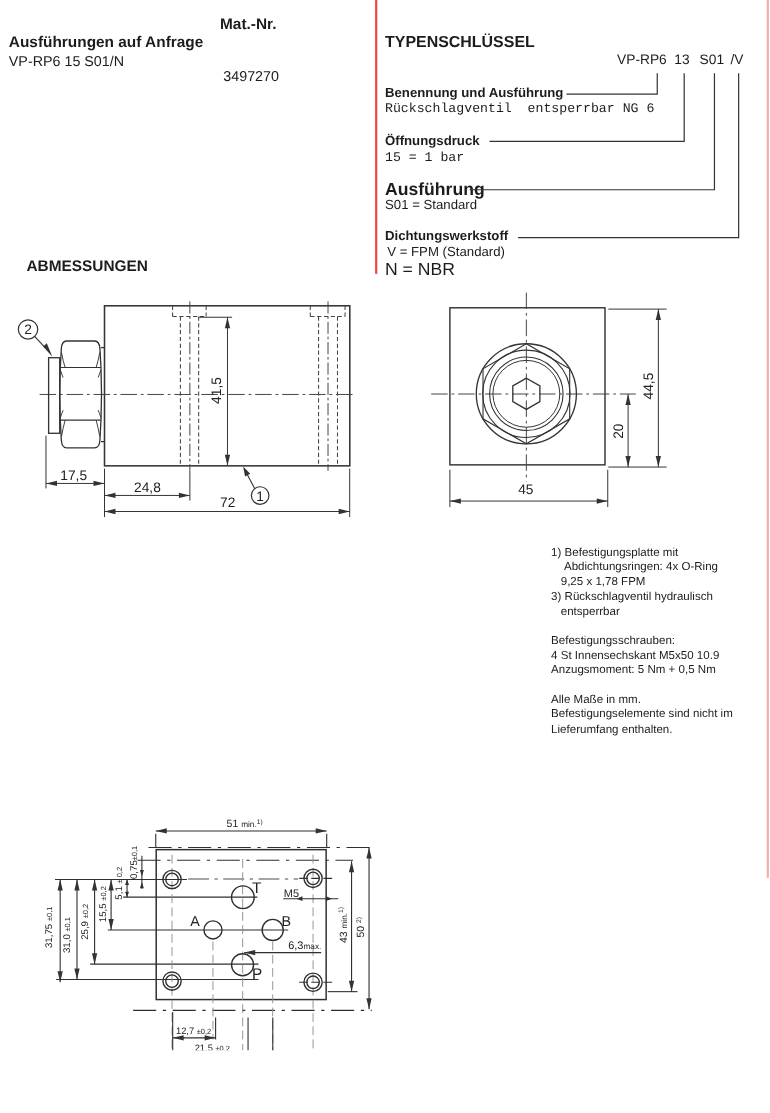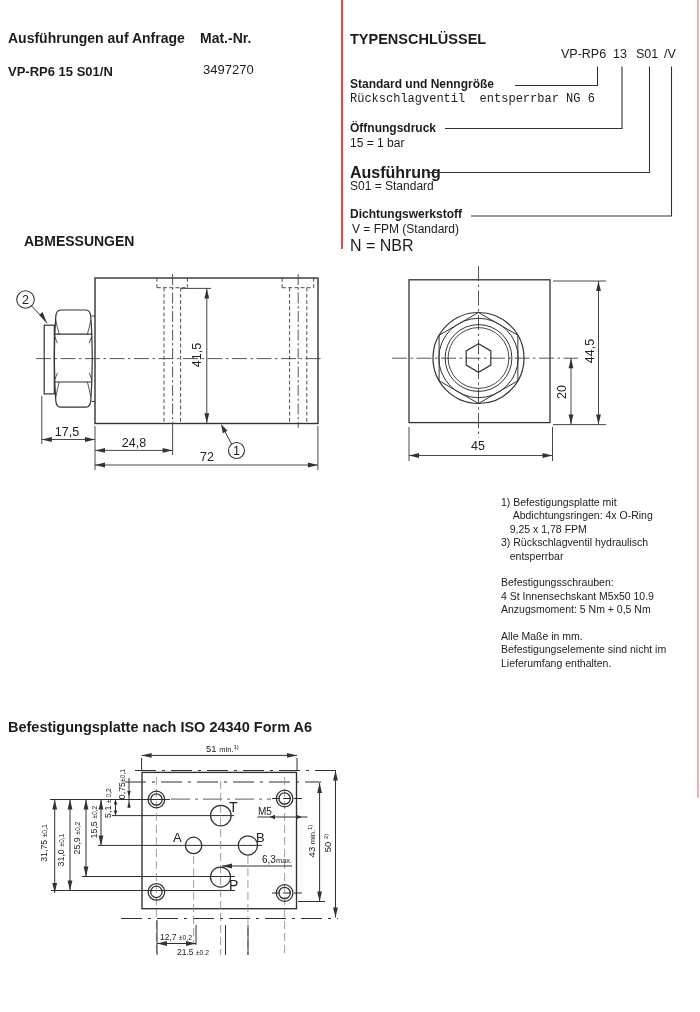--- a/index.html
+++ b/index.html
@@ -20,7 +20,7 @@
 
 <div class="t b" style="left:8px;top:30px;font-size:14px;">Ausführungen auf Anfrage</div>
 
-<div class="t b" style="left:200px;top:30px;font-size:14px;">Mat.-Nr.</div>
+<div class="t b" style="left:200px;top:13px;font-size:14px;">Mat.-Nr.</div>
 
 <div class="t" style="left:8px;top:64px;font-size:13px;font-weight:bold;">VP-RP6 15 S01/N</div>
 

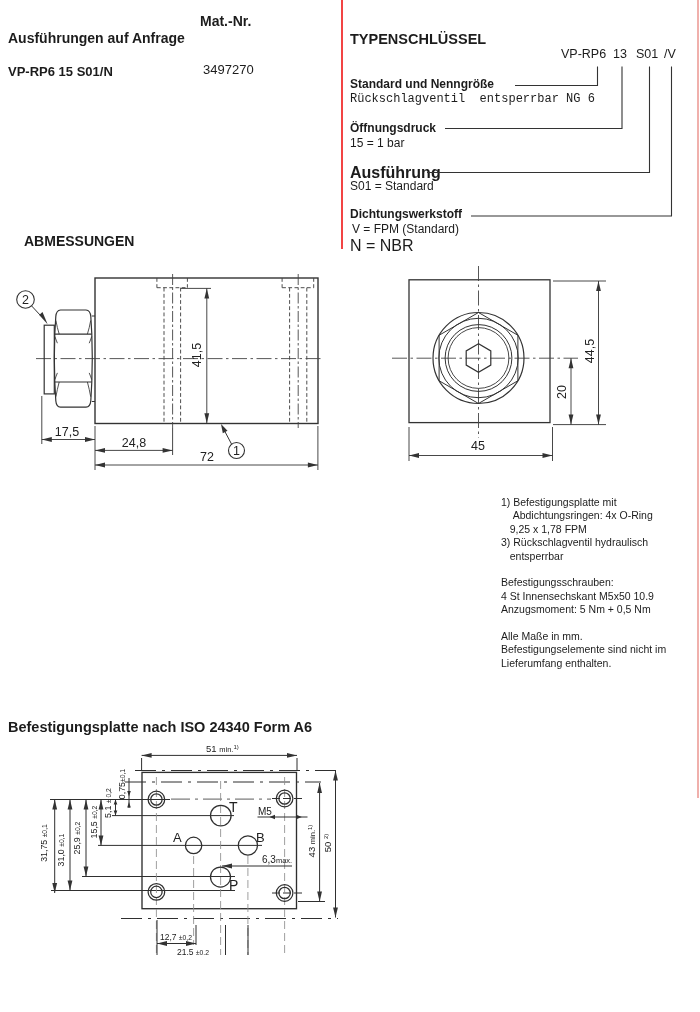--- a/index.html
+++ b/index.html
@@ -22,7 +22,7 @@
 
 <div class="t b" style="left:200px;top:13px;font-size:14px;">Mat.-Nr.</div>
 
-<div class="t" style="left:8px;top:64px;font-size:13px;font-weight:bold;">VP-RP6 15 S01/N</div>
+<div class="t" style="left:8px;top:48px;font-size:13px;">VP-RP6 15 S01/N</div>
 
 <div class="t" style="left:203px;top:62px;font-size:13px;text-align:center;">3497270</div>
 

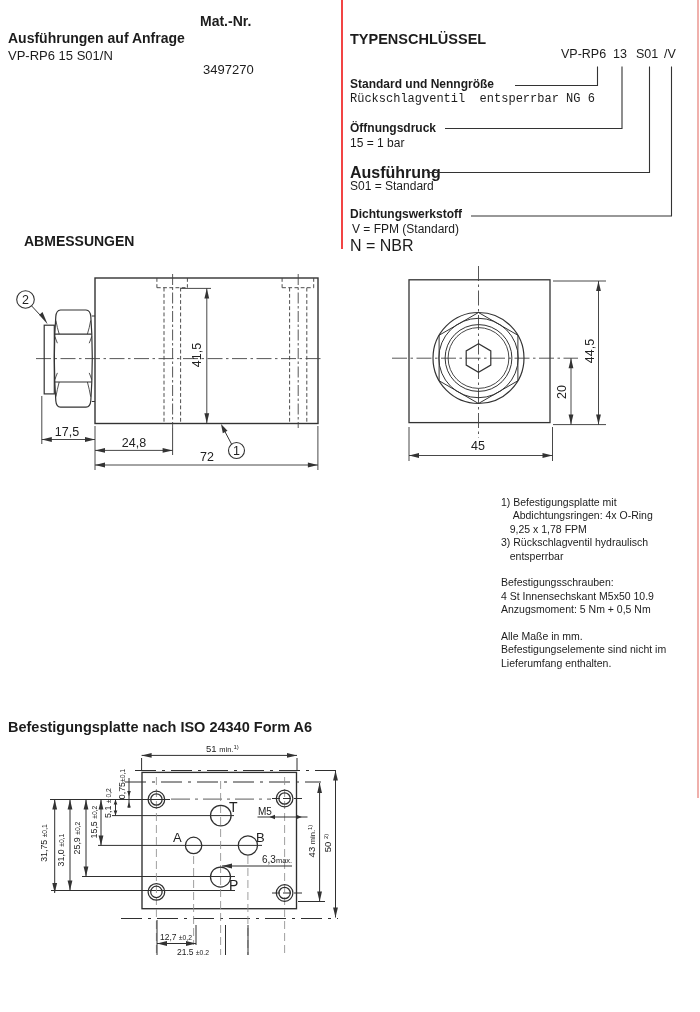--- a/index.html
+++ b/index.html
@@ -36,7 +36,7 @@
 
 <div class="t" style="left:664px;top:47px;font-size:12.5px;">/V</div>
 
-<div class="t b" style="left:350px;top:77px;font-size:12px;">Standard und Nenngröße</div>
+<div class="t b" style="left:350px;top:77px;font-size:12px;">Benennung und Ausführung</div>
 
 <div class="t" style="left:350px;top:92px;font-size:12px;font-family:Liberation Mono, monospace;">Rückschlagventil&nbsp; entsperrbar NG 6</div>
 

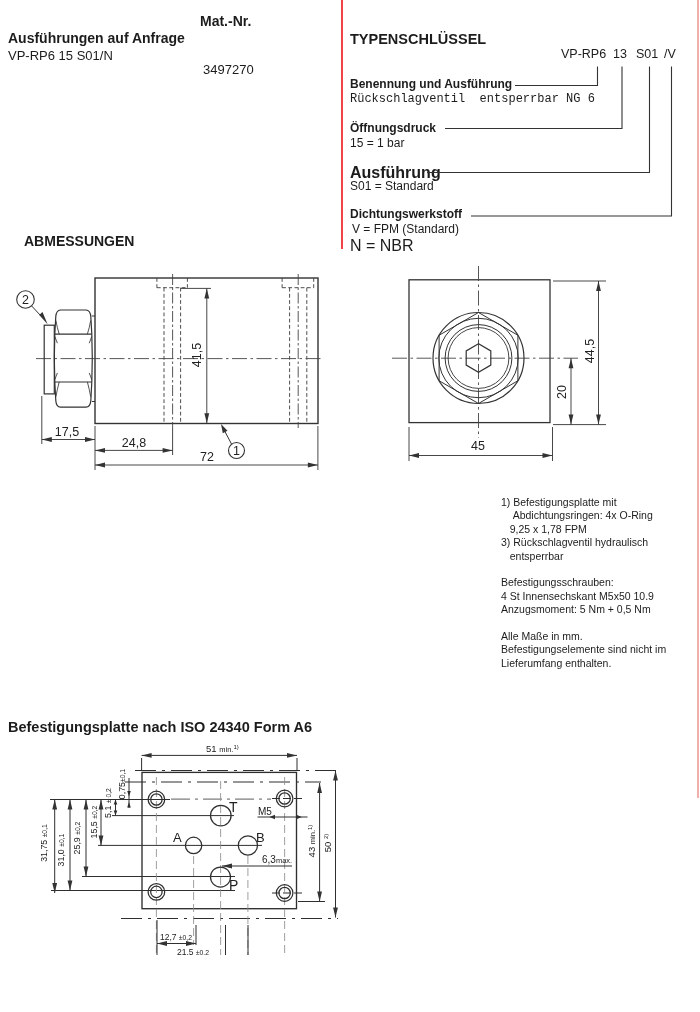--- a/index.html
+++ b/index.html
@@ -42,7 +42,7 @@
 
 <div class="t b" style="left:350px;top:121px;font-size:12px;">Öffnungsdruck</div>
 
-<div class="t" style="left:350px;top:136px;font-size:12px;">15 = 1 bar</div>
+<div class="t" style="left:350px;top:136px;font-size:12px;font-family:Liberation Mono, monospace;">15 = 1 bar</div>
 
 <div class="t b" style="left:350px;top:164px;font-size:16px;">Ausführung</div>
 

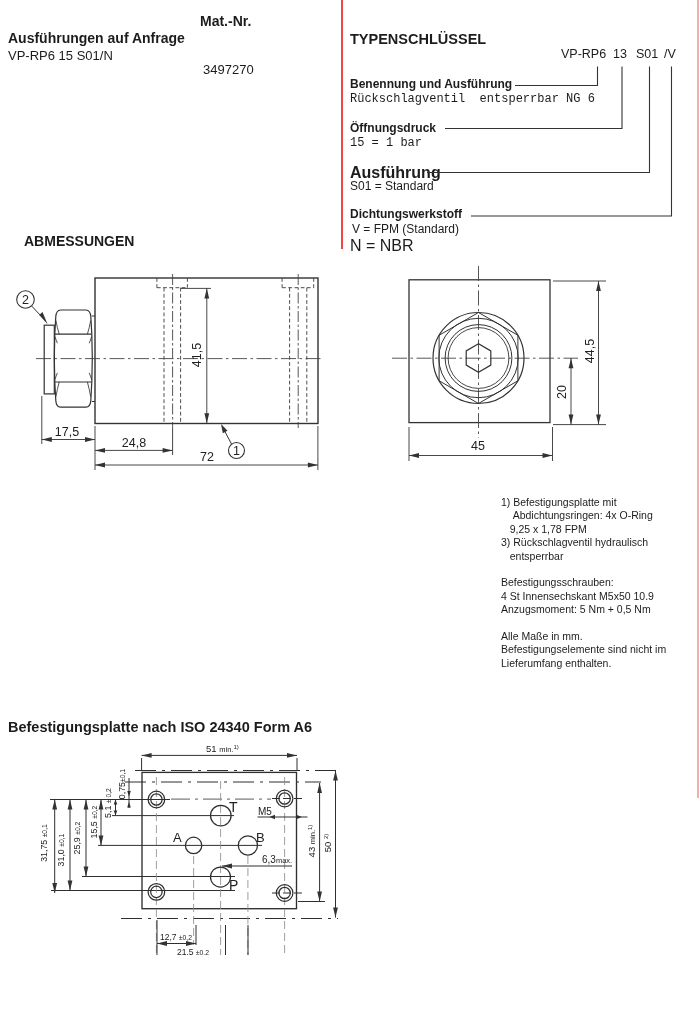--- a/index.html
+++ b/index.html
@@ -72,7 +72,6 @@
 Lieferumfang enthalten.
 </div>
 
-<div class="t b" style="left:8px;top:719px;font-size:14.5px;">Befestigungsplatte nach ISO 24340 Form A6</div>
 
 <svg width="700" height="260" viewBox="0 0 700 260">
   <g fill="none" stroke="#333" stroke-width="1.1">

